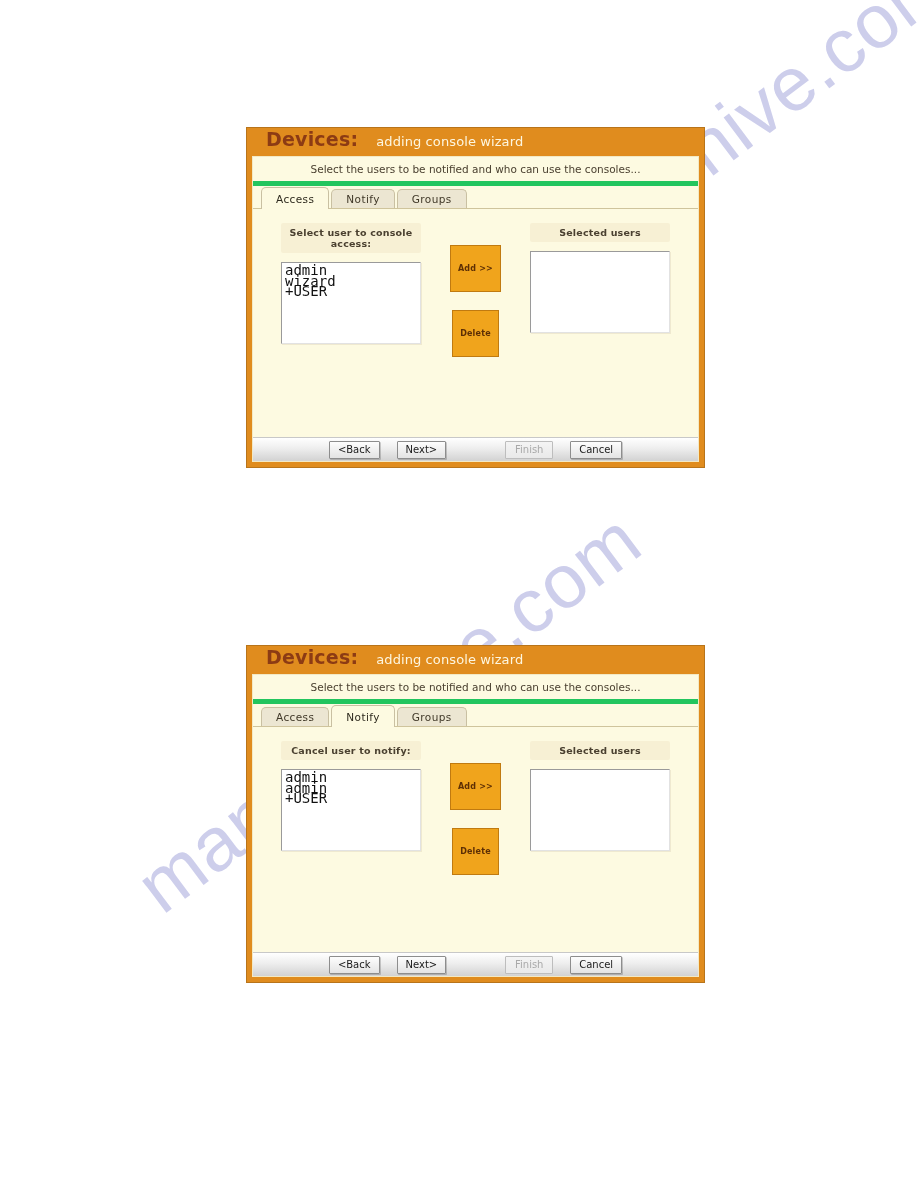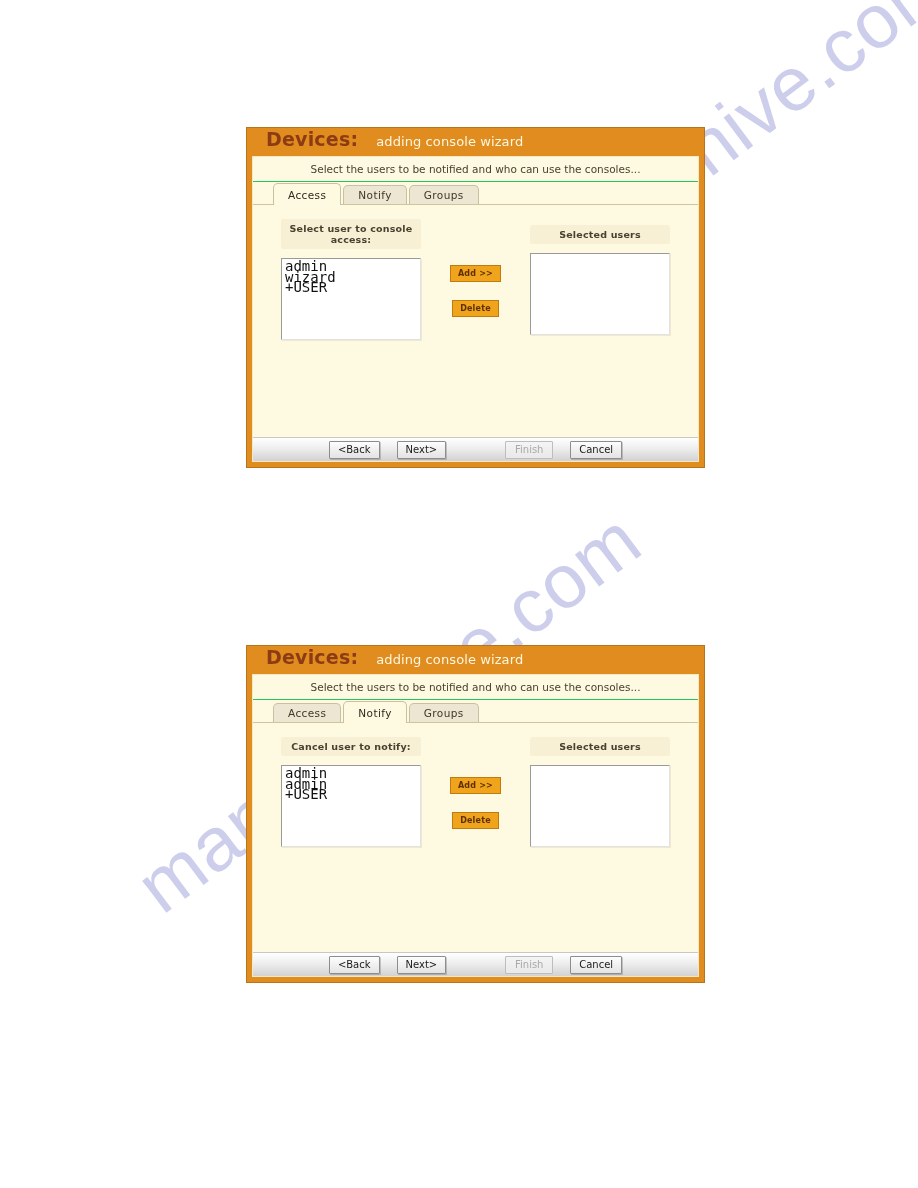--- a/index.html
+++ b/index.html
@@ -84,7 +84,7 @@
     font-size: 10.5px;
     color: #4a4030;
     padding: 6px 0 6px 0;
-    border-bottom: 1px solid #22c55e;
+    border-bottom: 5px solid #22c55e;
     background: #fdfae1;
     font-family: "DejaVu Sans", sans-serif;
   }

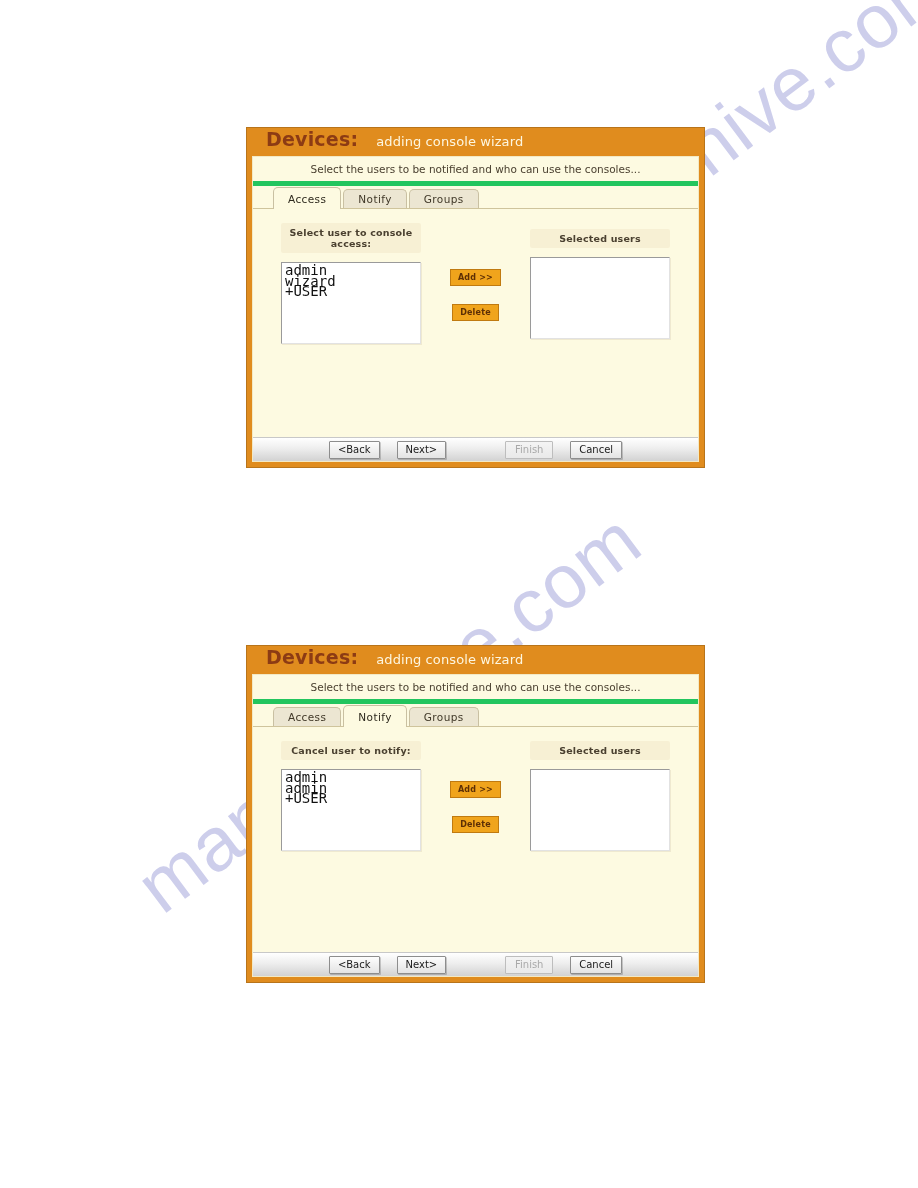--- a/index.html
+++ b/index.html
@@ -92,7 +92,7 @@
   
   .tabstrip {
     height: 23px;
-    padding-left: 20px;
+    padding-left: 8px;
     display: flex;
     align-items: flex-end;
     background: #fdfae1;

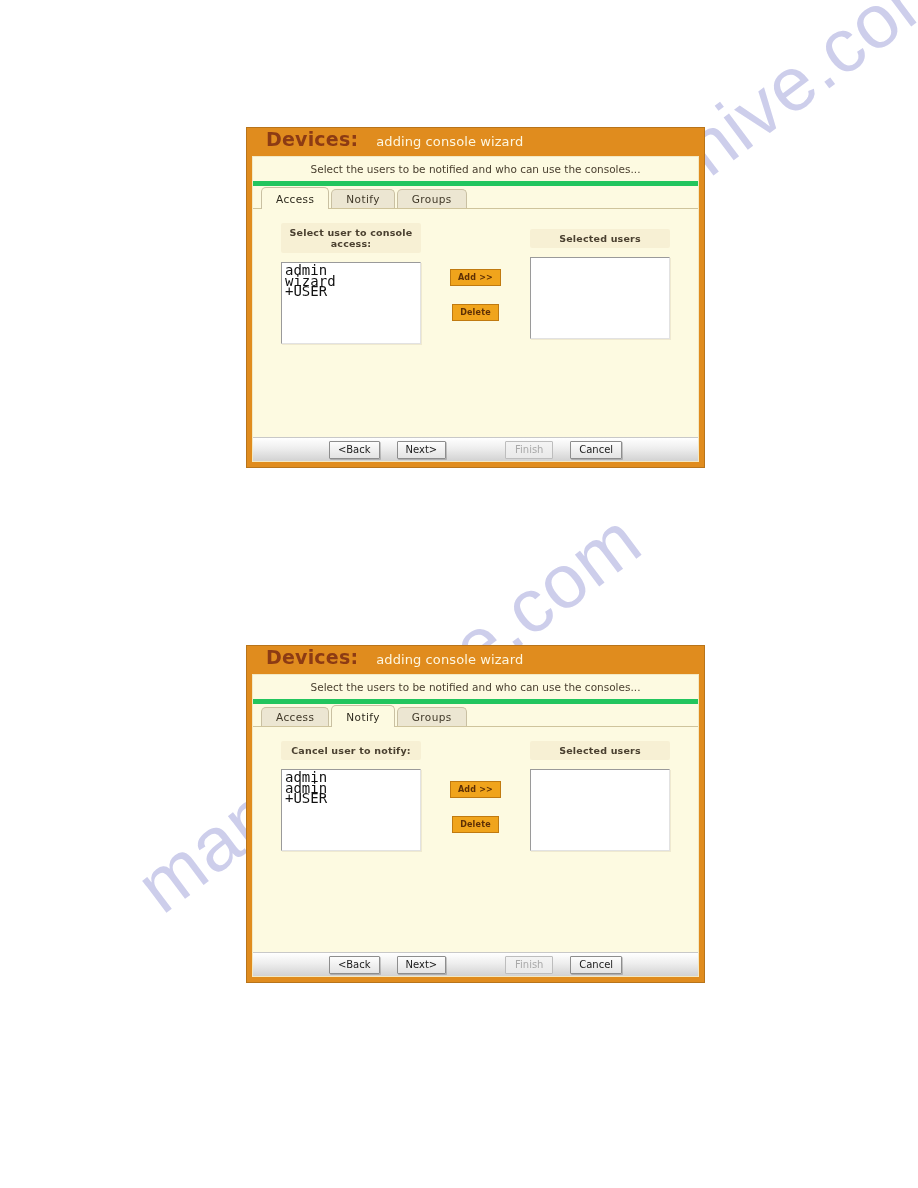--- a/index.html
+++ b/index.html
@@ -136,7 +136,7 @@
     display: flex;
     padding: 14px 28px 0 28px;
     gap: 0;
-    align-items: center;
+    align-items: flex-start;
   }
   .col-left  { width: 140px; }
   .col-mid   { flex: 1; display: flex; flex-direction: column; align-items: center; padding-top: 22px; }

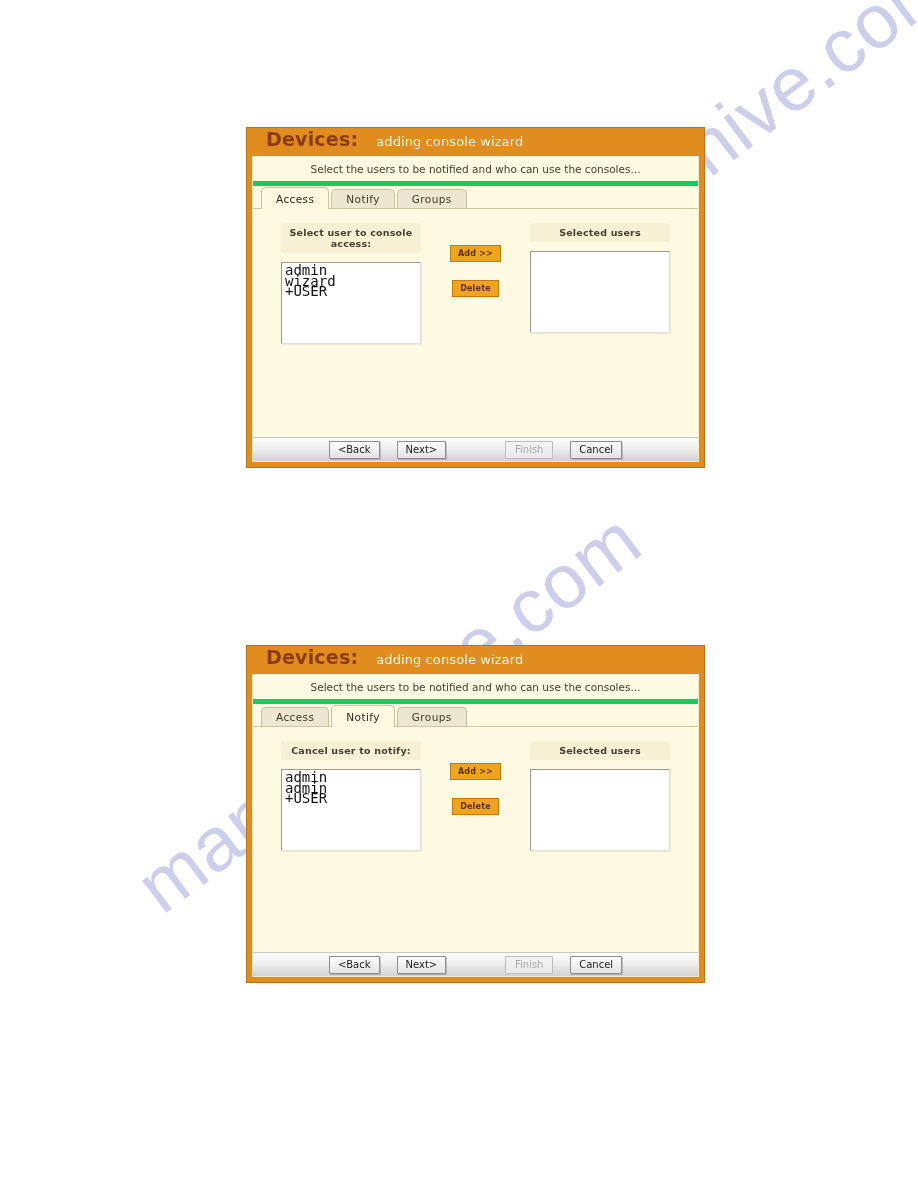--- a/index.html
+++ b/index.html
@@ -180,7 +180,7 @@
     font-size: 8px;
     font-weight: bold;
     font-family: "DejaVu Sans", sans-serif;
-    padding: 3px 7px;
+    padding: 18px 7px;
     line-height: 9px;
     cursor: pointer;
     letter-spacing: .2px;

